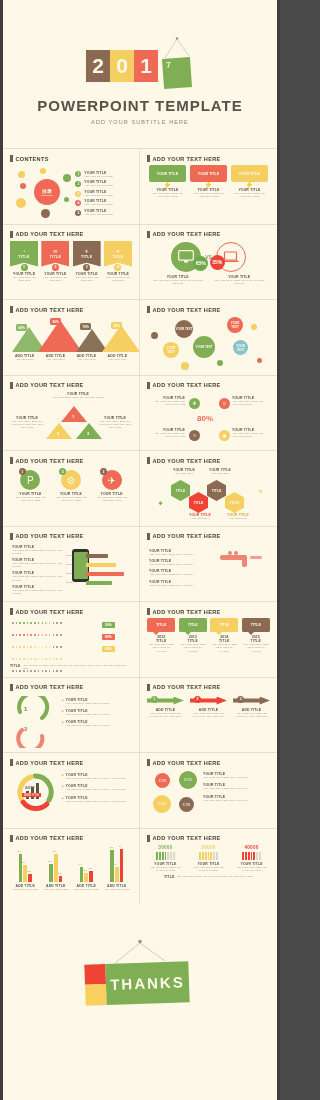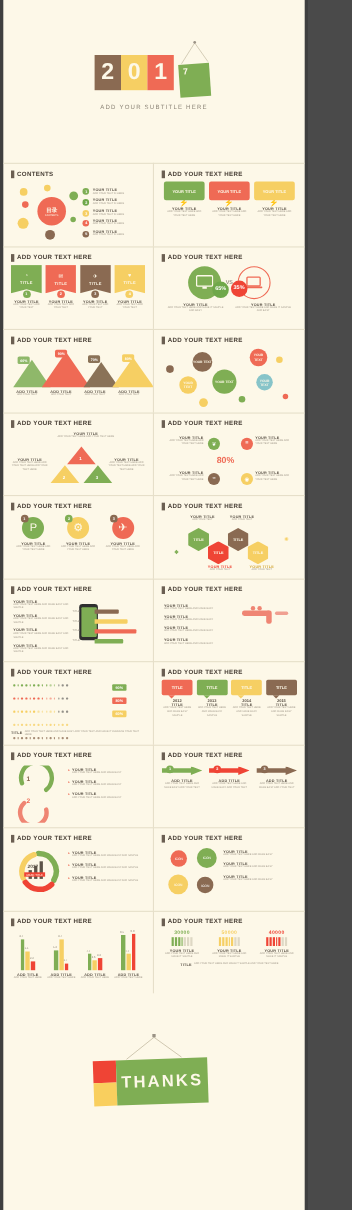--- a/index.html
+++ b/index.html
@@ -202,6 +202,7 @@
           <div class="ybox4">7</div>
         </div>
       </div>
+      <div class="cover-title">POWERPOINT TEMPLATE</div>
       <div class="cover-sub">ADD YOUR SUBTITLE HERE</div>
     </div>
   </div>

